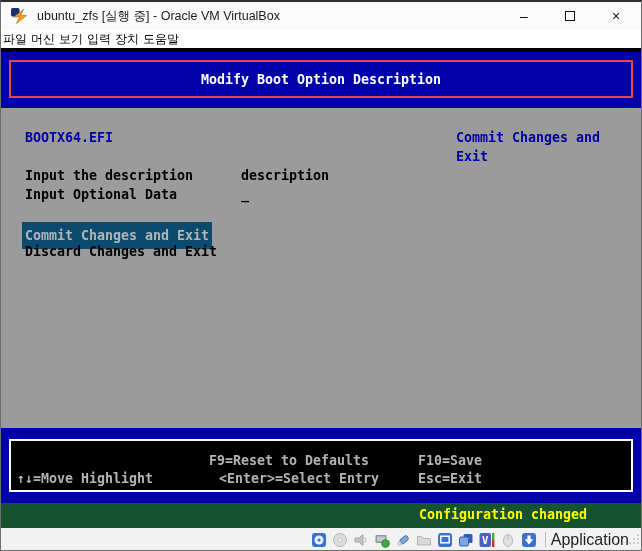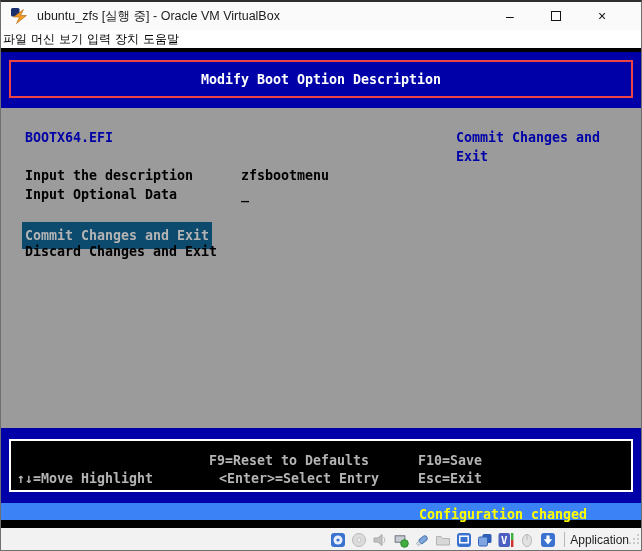--- a/index.html
+++ b/index.html
@@ -10,7 +10,7 @@
     background:#fafafa; overflow:hidden; cursor:default;
   }
   
-  .titlebar { position:absolute; top:0; left:0; right:16px; height:28px;
+  .titlebar { position:absolute; top:0; left:0; right:2px; height:28px;
     background:#fafafa; display:flex; align-items:center; }
   .logo { margin-left:9px; width:18px; height:18px; display:flex; }
   .title-text { margin-left:9px; font-size:12.5px; color:#1b1b1b; white-space:nowrap; }

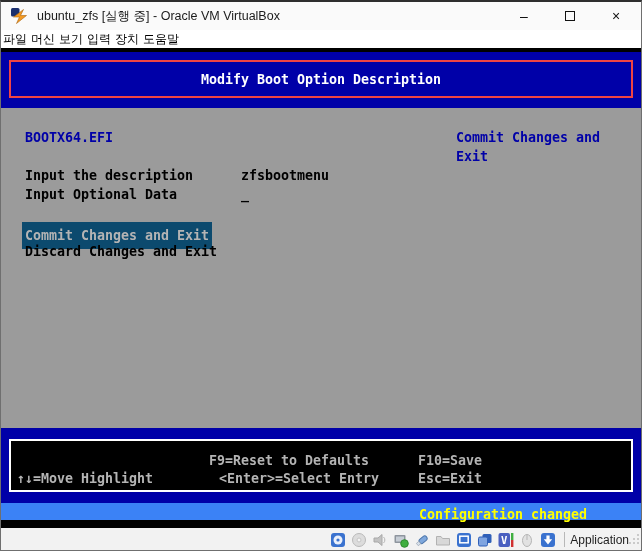--- a/index.html
+++ b/index.html
@@ -95,7 +95,7 @@
       <span class="blue" style="left:455px; top:40px;">Exit</span>
 
       <span style="left:24px; top:59px;">Input the description</span>
-      <span style="left:240px; top:59px;">zfsbootmenu</span>
+      <span style="left:240px; top:59px;">description</span>
 
       <span style="left:24px; top:78px;">Input Optional Data</span>
       <span style="left:240px; top:78px;">_</span>

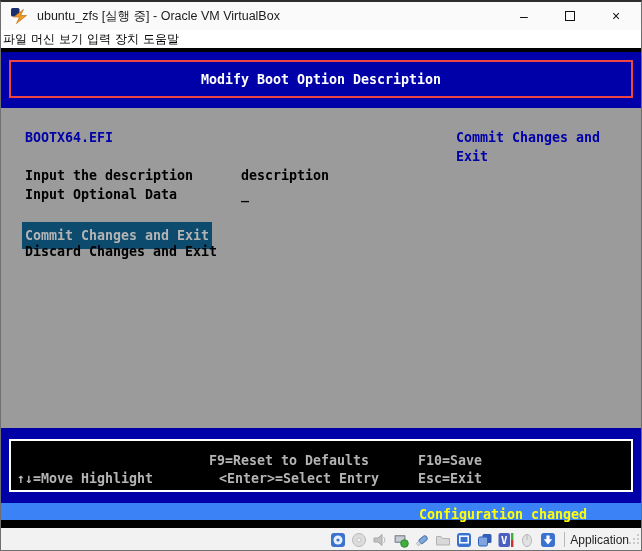--- a/index.html
+++ b/index.html
@@ -39,7 +39,7 @@
   .help-box { position:absolute; left:8px; right:8px; top:11px; height:53px;
     border:2px solid #ffffff; background:#000000; }
   .vm-helpband span { position:absolute; color:#b4b4b4; line-height:16px; }
-  .vm-statusline { position:absolute; top:455px; left:0; width:640px; height:17px; background:#3b82f6; }
+  .vm-statusline { position:absolute; top:455px; left:0; width:640px; height:25px; background:#14532d; }
   .config-msg { position:absolute; left:418px; top:4px; color:#ffff00; line-height:16px; }
   
   .statusbar { position:absolute; top:526px; left:0; right:0; height:23px; background:#f2f2f2;

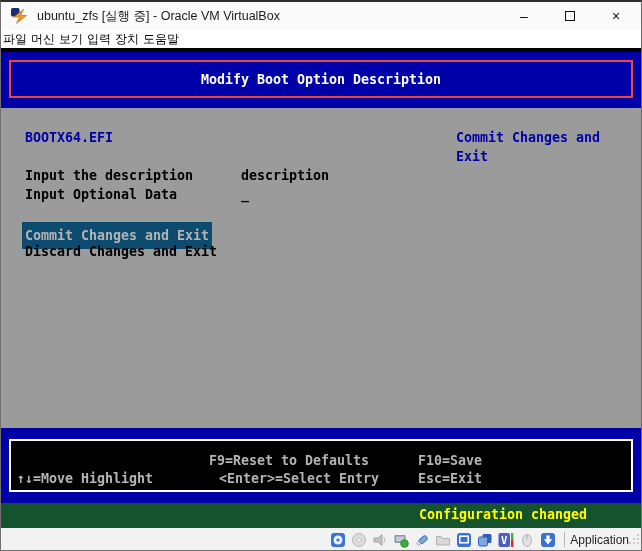--- a/index.html
+++ b/index.html
@@ -46,7 +46,7 @@
     display:flex; align-items:center; justify-content:flex-end; padding-right:8px; }
   .sicon { width:16px; height:16px; margin-left:5px; display:flex; }
   .sep { width:1px; height:15px; background:#b8b8b8; margin:0 5px 0 8px; }
-  .hostkey { font-size:12px; color:#1f1f1f; margin-right:4px; }
+  .hostkey { font-size:16px; color:#1f1f1f; margin-right:4px; }
   .grip { position:absolute; right:1px; bottom:1px; }
 </style>
 </head>

